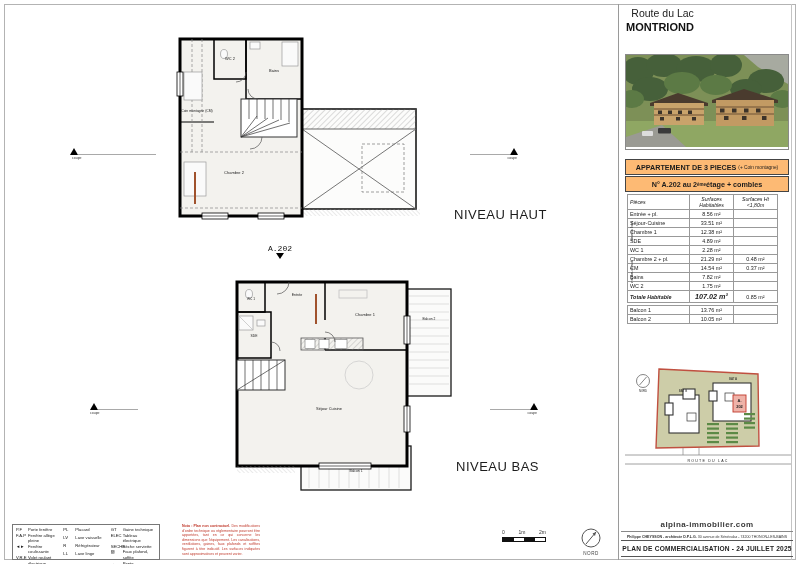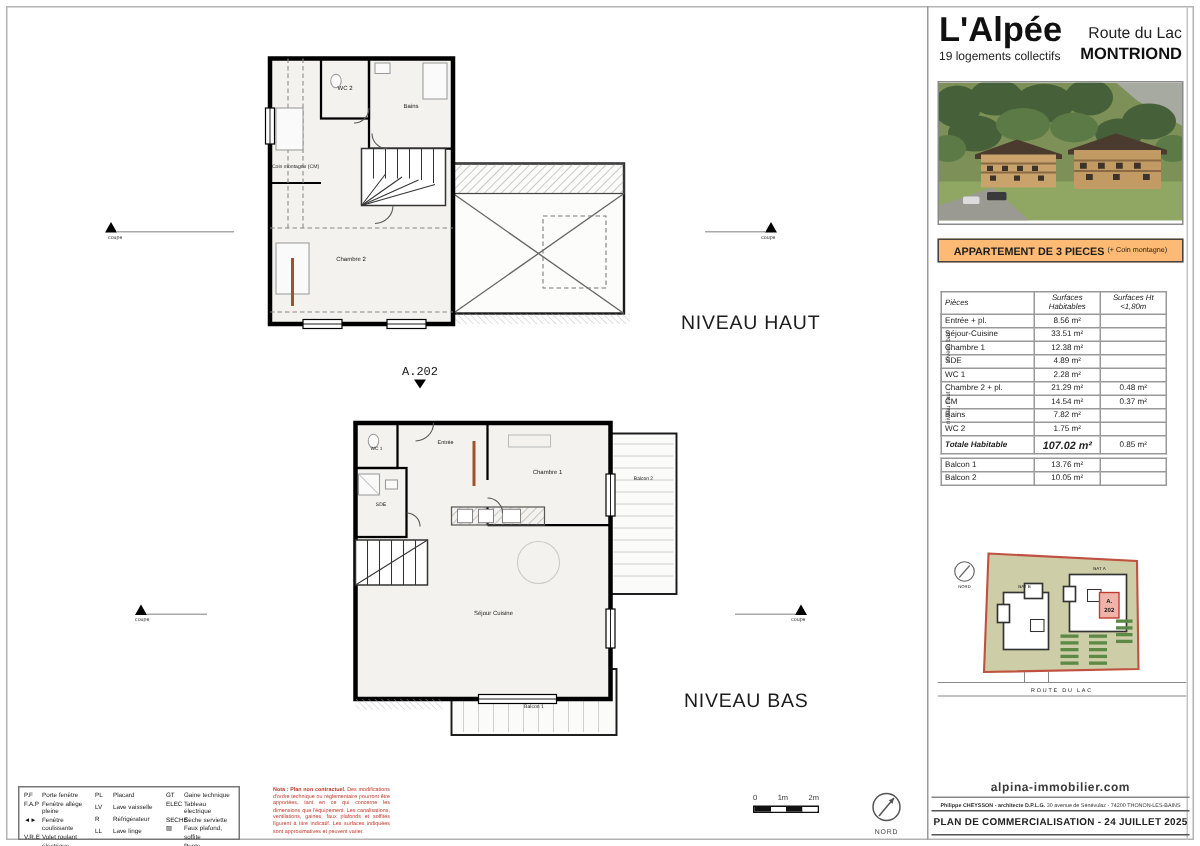--- a/index.html
+++ b/index.html
@@ -379,10 +379,6 @@
   <div class="panel">
 
     <div class="hdr">
-      <div class="lcol">
-        <div class="title">L'Alpée</div>
-        <div class="sub">19 logements collectifs</div>
-      </div>
       <div class="rcol">
         <div class="road">Route du Lac</div>
         <div class="city">MONTRIOND</div>

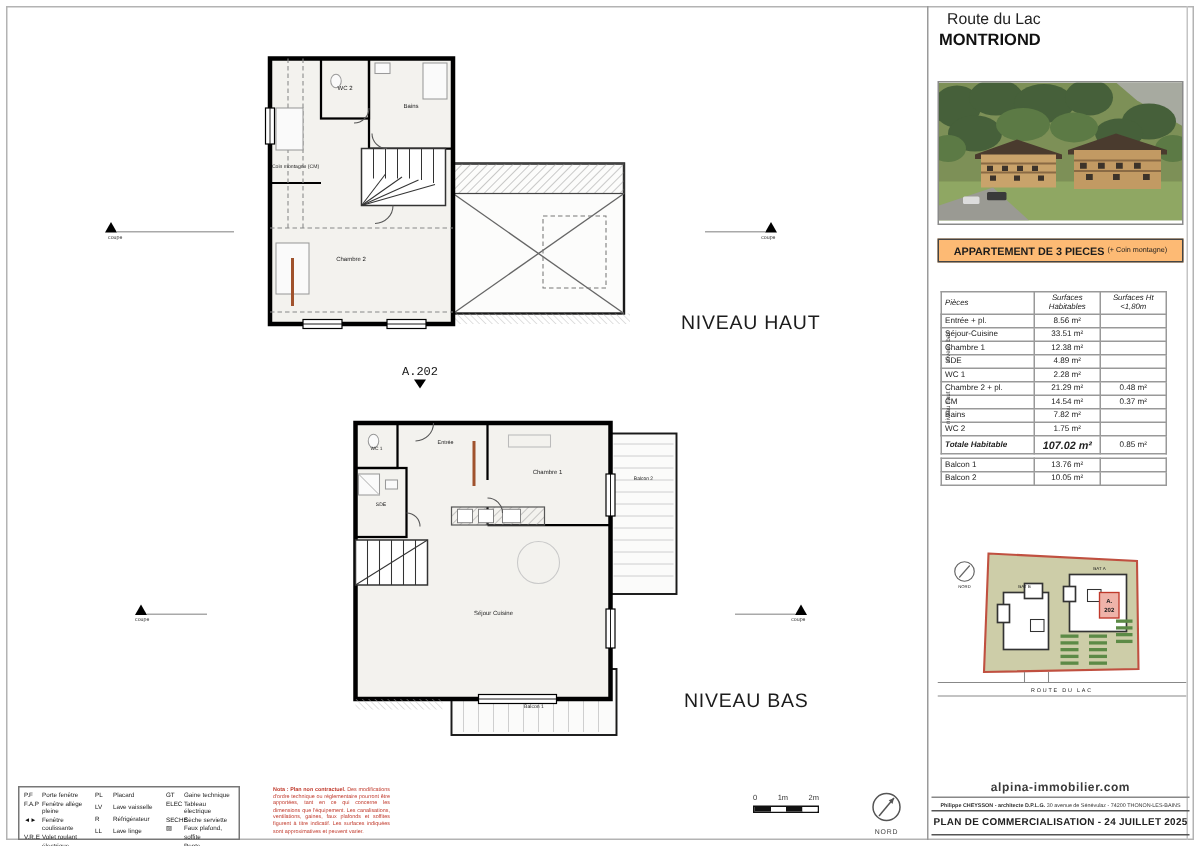--- a/index.html
+++ b/index.html
@@ -445,6 +445,11 @@
       <span>APPARTEMENT DE 3 PIECES</span>
       <span class="small">(+ Coin montagne)</span>
     </div>
+    <div class="ibox ibox2">
+      <span>N° A.202 au 2</span>
+        <sup>ème</sup>
+        <span> étage + combles</span>
+    </div>
 
     <div class="stable">
       <table class="surf">

